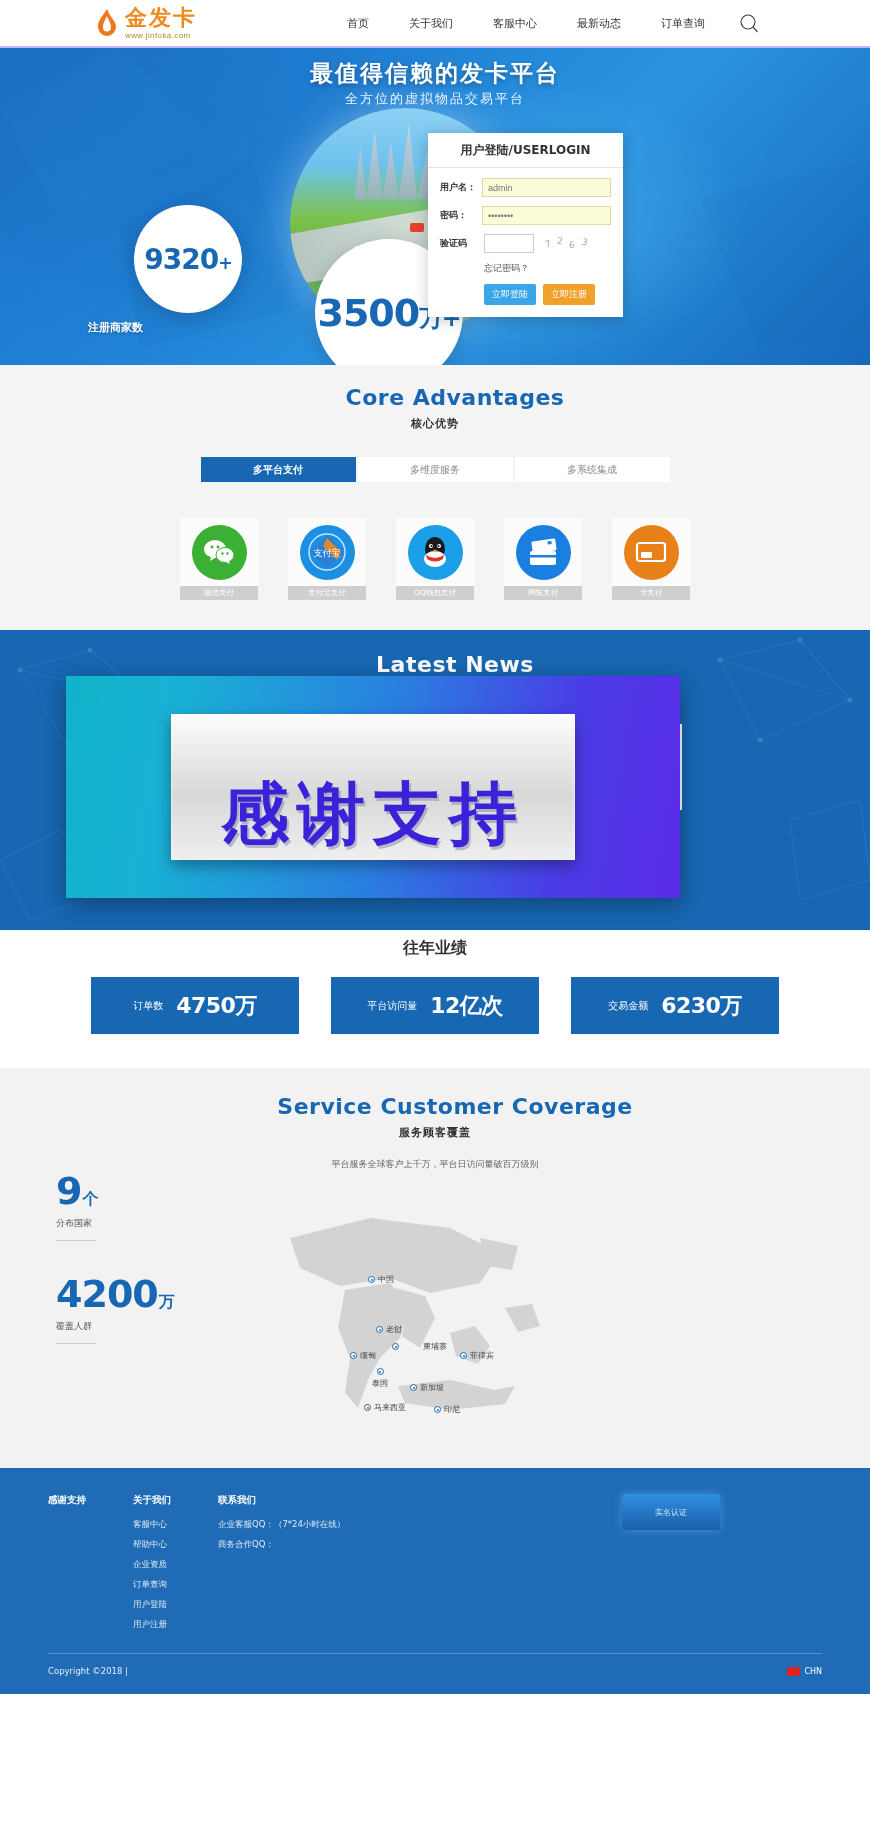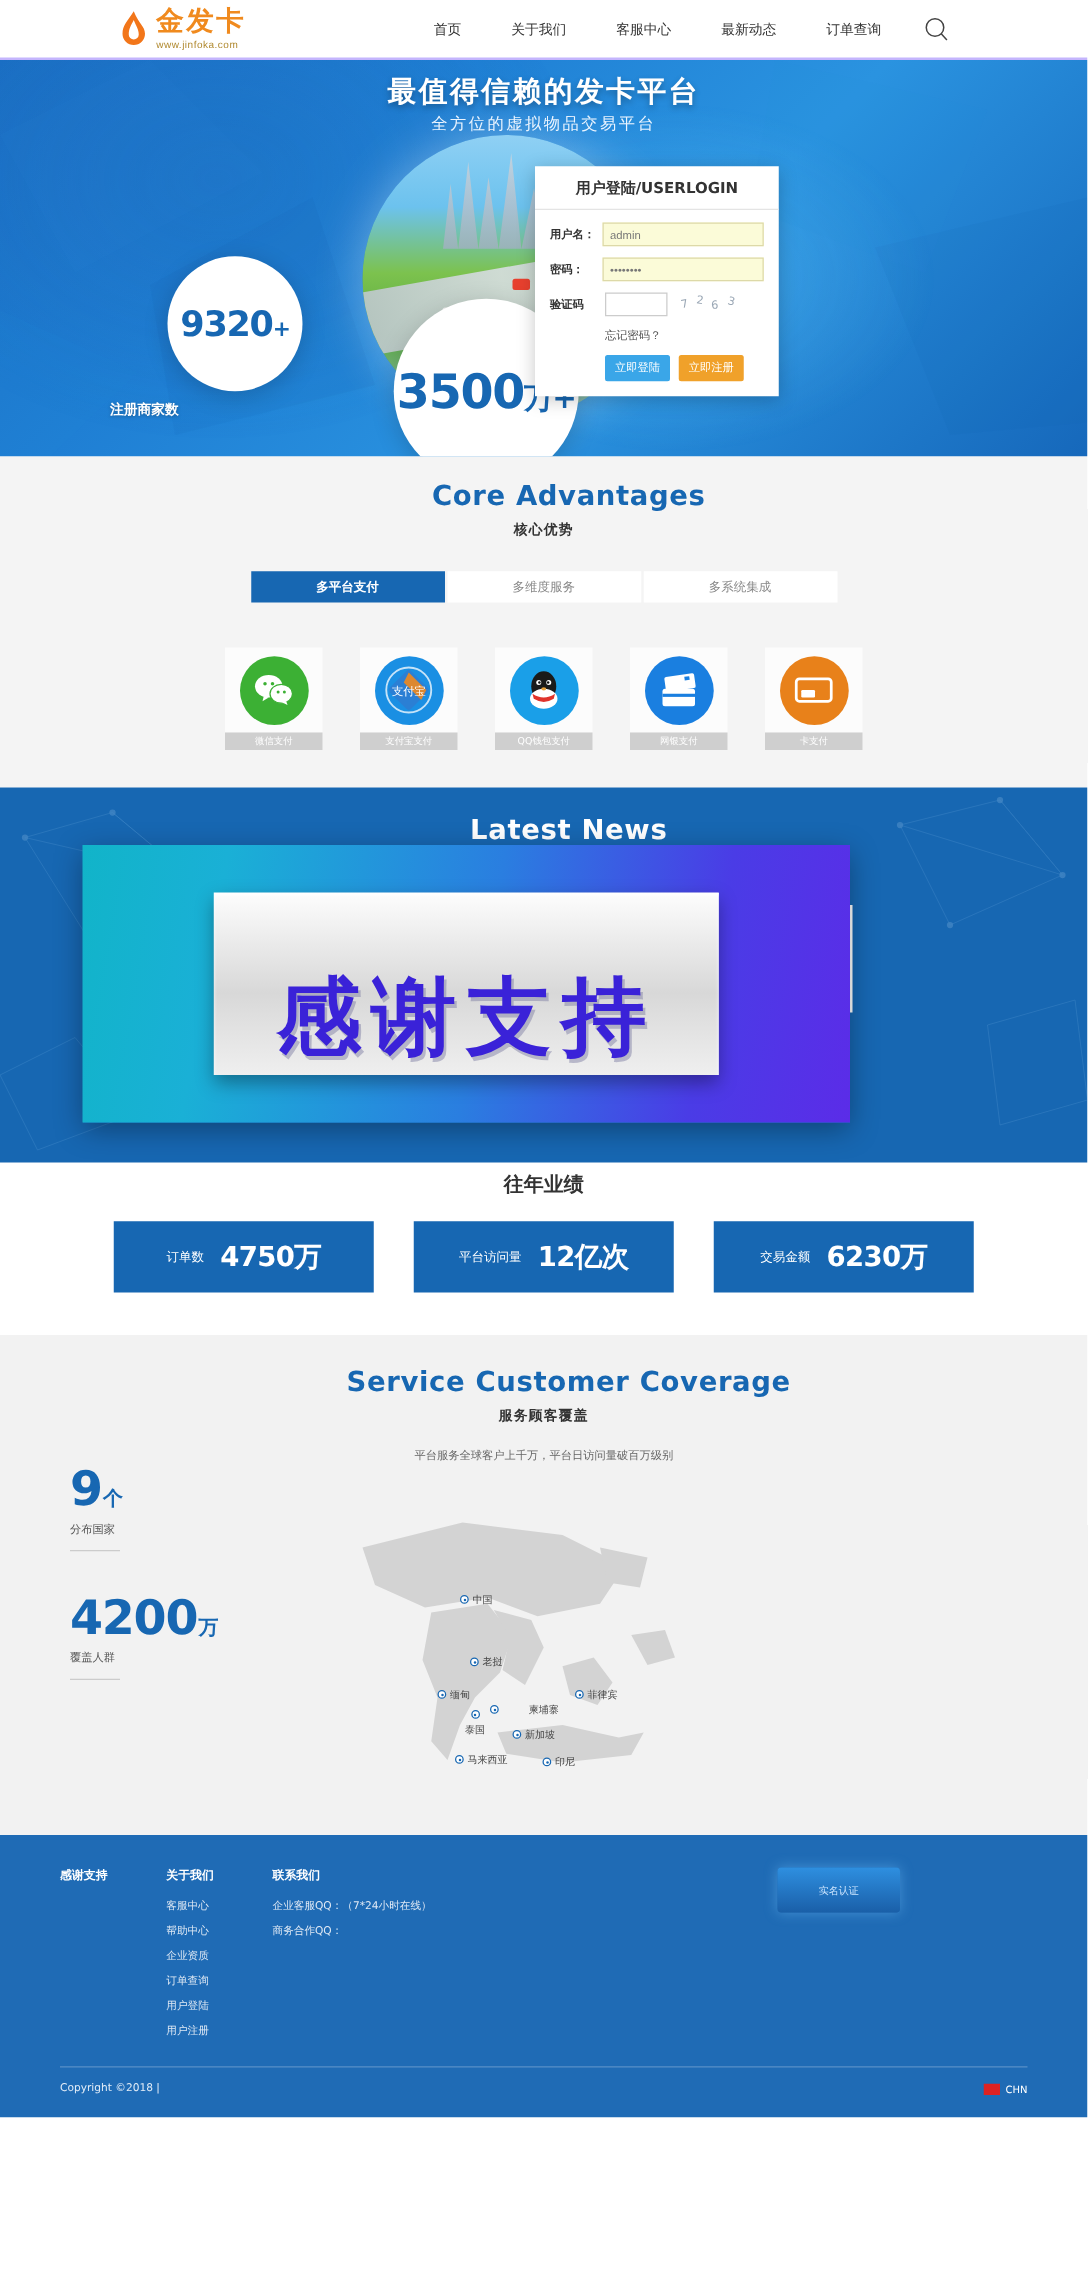--- a/index.html
+++ b/index.html
@@ -478,7 +478,7 @@
         <span class="pin-dot"></span>
         <span class="pin-lab">缅甸</span>
         </div>
-      <div class="pin" style="left:142px;top:154px;gap:24px;">
+      <div class="pin" style="left:142px;top:133px;gap:24px;">
         <span class="pin-dot"></span>
         <span class="pin-lab">柬埔寨</span>
         </div>

